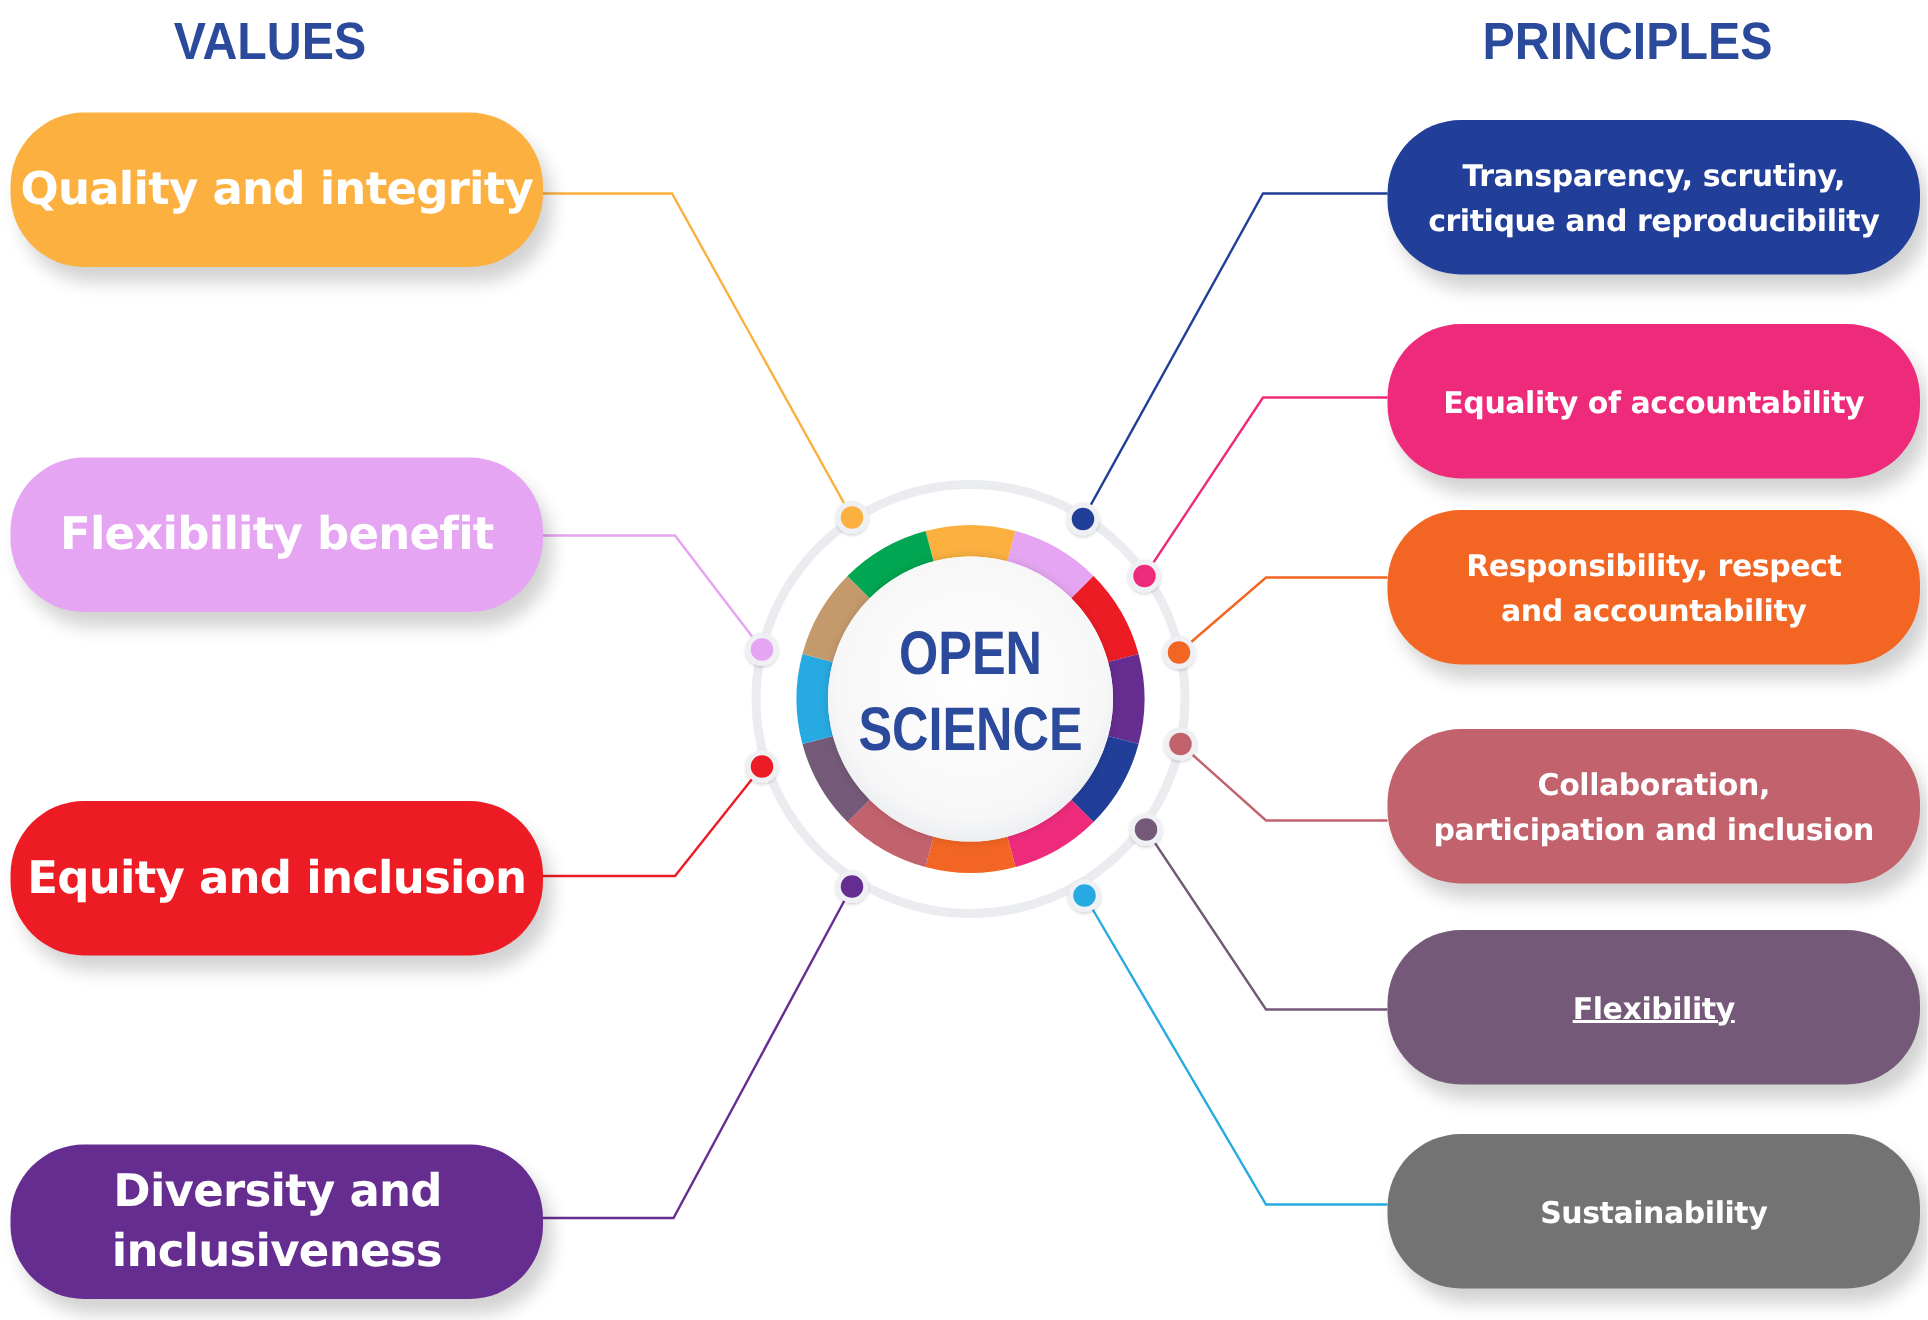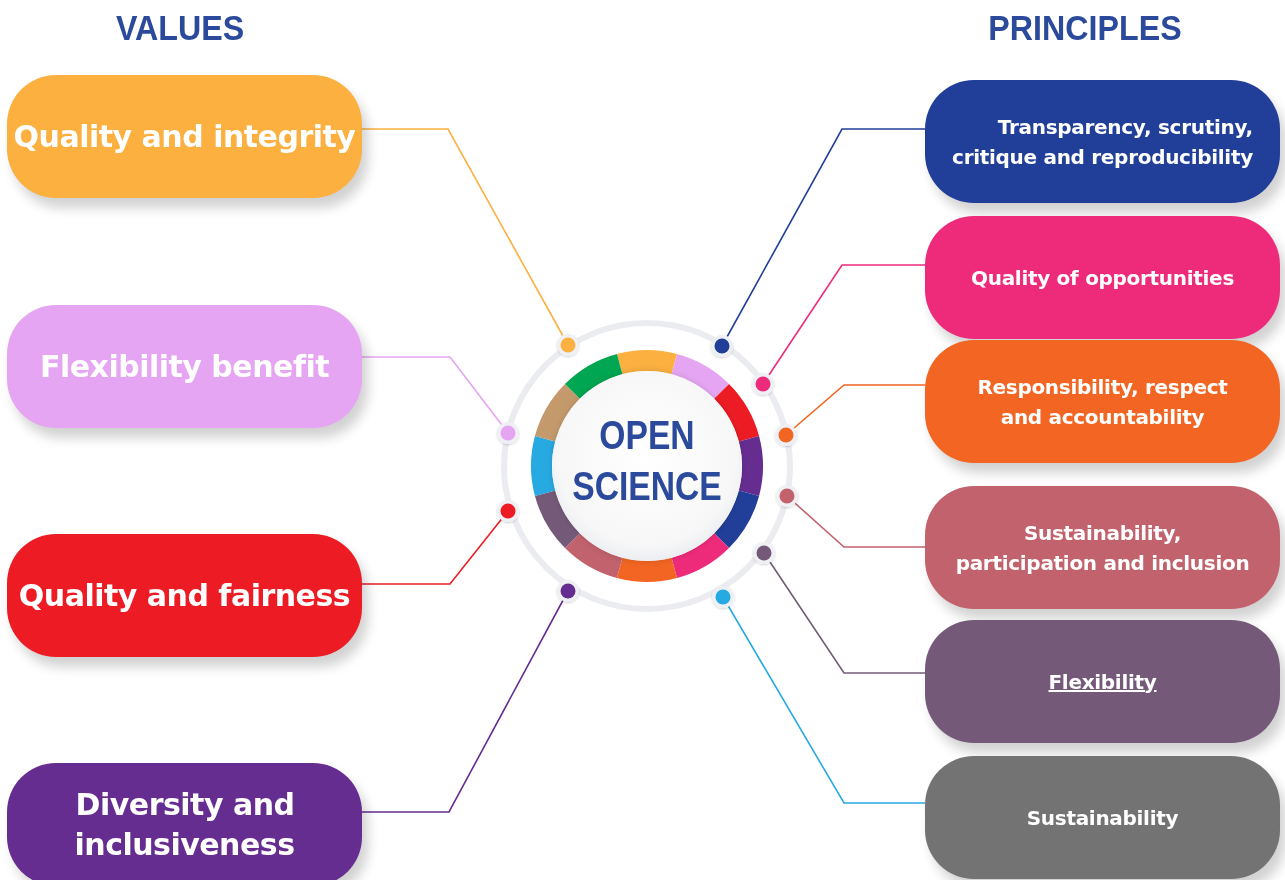--- a/index.html
+++ b/index.html
@@ -7,7 +7,7 @@
   .heading { position:absolute; top:8px; font-family:"Liberation Sans", sans-serif; font-weight:bold; font-size:35px; color:#2b4a9b; letter-spacing:0px; transform:scaleX(0.92); transform-origin:center; white-space:nowrap; text-align:center; }
   #h-values { left:80px; width:200px; }
   #h-principles { left:975px; width:220px; }
-  .pill { position:absolute; height:123px; border-radius:49px; display:flex; align-items:center; justify-content:center; text-align:center; color:#ffffff; font-family:"DejaVu Sans", sans-serif; font-weight:bold; box-shadow: 6px 10px 12px rgba(0,0,0,0.18); box-sizing:border-box; }
+  .pill { position:absolute; height:103px; border-radius:49px; display:flex; align-items:center; justify-content:center; text-align:center; color:#ffffff; font-family:"DejaVu Sans", sans-serif; font-weight:bold; box-shadow: 6px 10px 12px rgba(0,0,0,0.18); box-sizing:border-box; }
   .pill span { display:block; white-space:pre-line; }
   .pill.left { left:7px; width:355px; font-size:30px; line-height:40px; letter-spacing:-0.5px; }
   .pill.right { left:925px; width:355px; font-size:20px; line-height:30px; letter-spacing:-0.3px; }

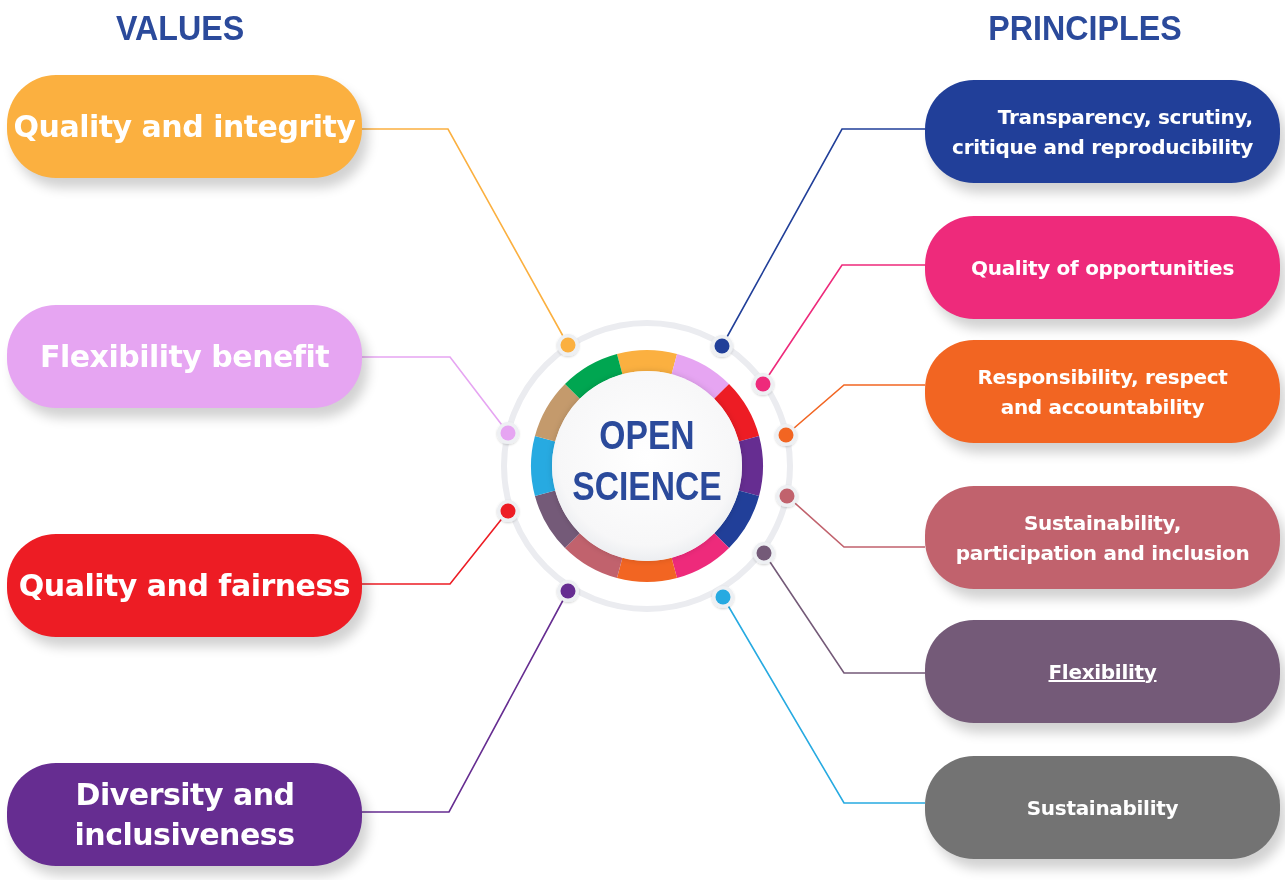--- a/index.html
+++ b/index.html
@@ -105,7 +105,7 @@
 inclusiveness</span>
   </div>
 
-<div class="pill right" style="top: 80px; background: rgb(33, 63, 153); text-align: right;">
+<div class="pill right" style="top: 80px; background: rgb(33, 63, 153);">
     <span>Transparency, scrutiny,
 critique and reproducibility</span>
   </div>

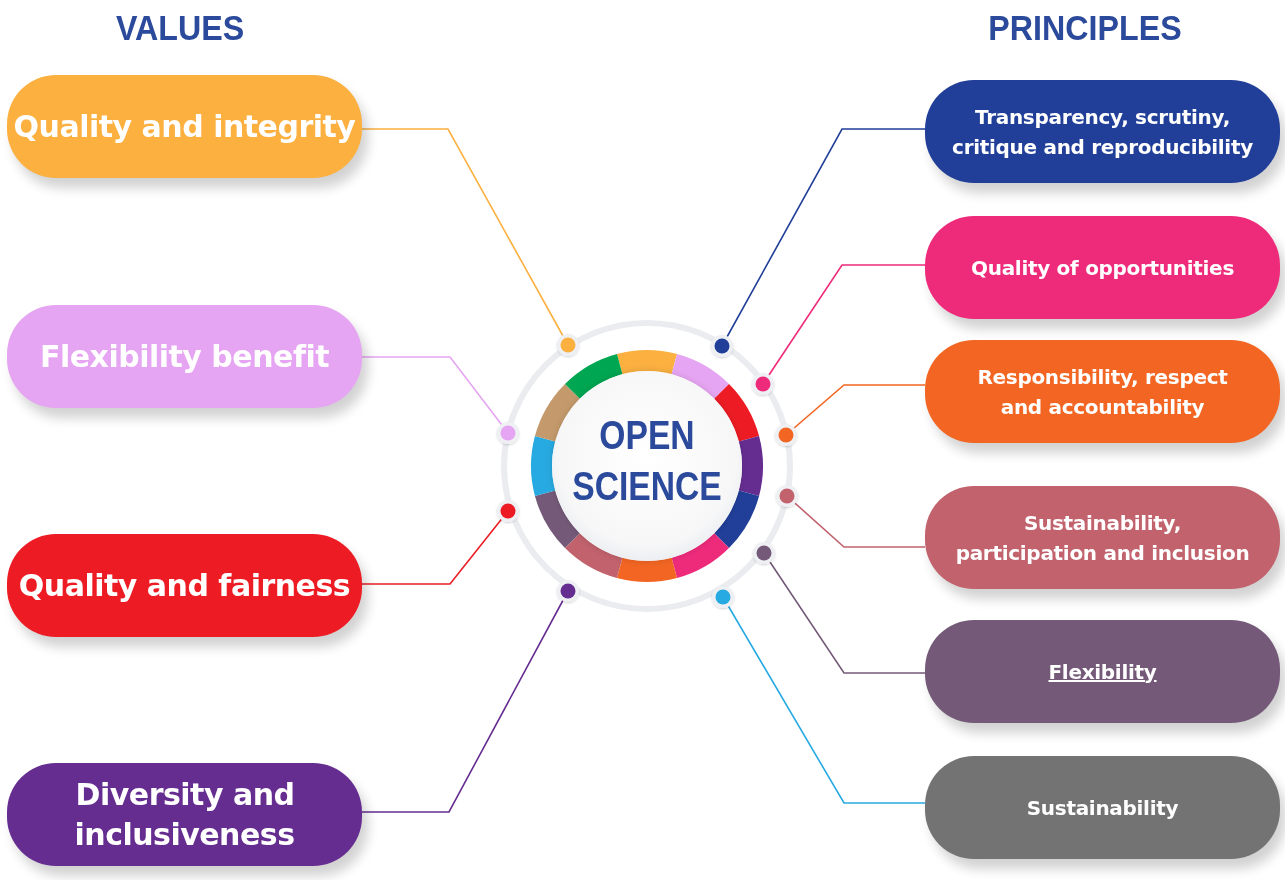--- a/index.html
+++ b/index.html
@@ -110,7 +110,7 @@
 critique and reproducibility</span>
   </div>
 <div class="pill right" style="top: 216px; background: rgb(238, 42, 123);">
-    <span>Quality of opportunities</span>
+    <span>Equality of accountability</span>
   </div>
 <div class="pill right" style="top: 340px; background: rgb(242, 101, 34);">
     <span>Responsibility, respect

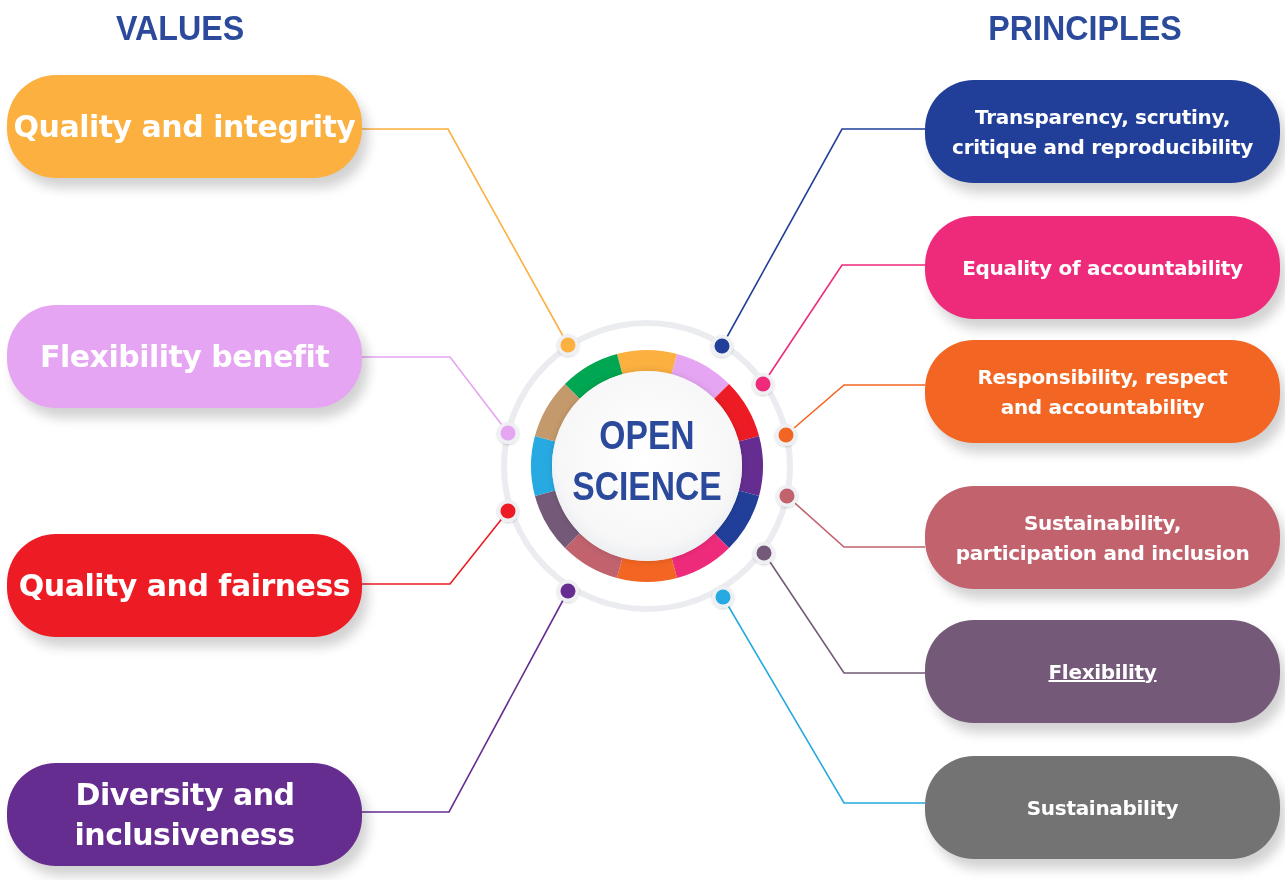--- a/index.html
+++ b/index.html
@@ -117,7 +117,7 @@
 and accountability</span>
   </div>
 <div class="pill right" style="top: 486px; background: rgb(193, 98, 109);">
-    <span>Sustainability,
+    <span>Collaboration,
 participation and inclusion</span>
   </div>
 <div class="pill right" style="top: 620px; background: rgb(116, 90, 120); text-decoration: underline;">

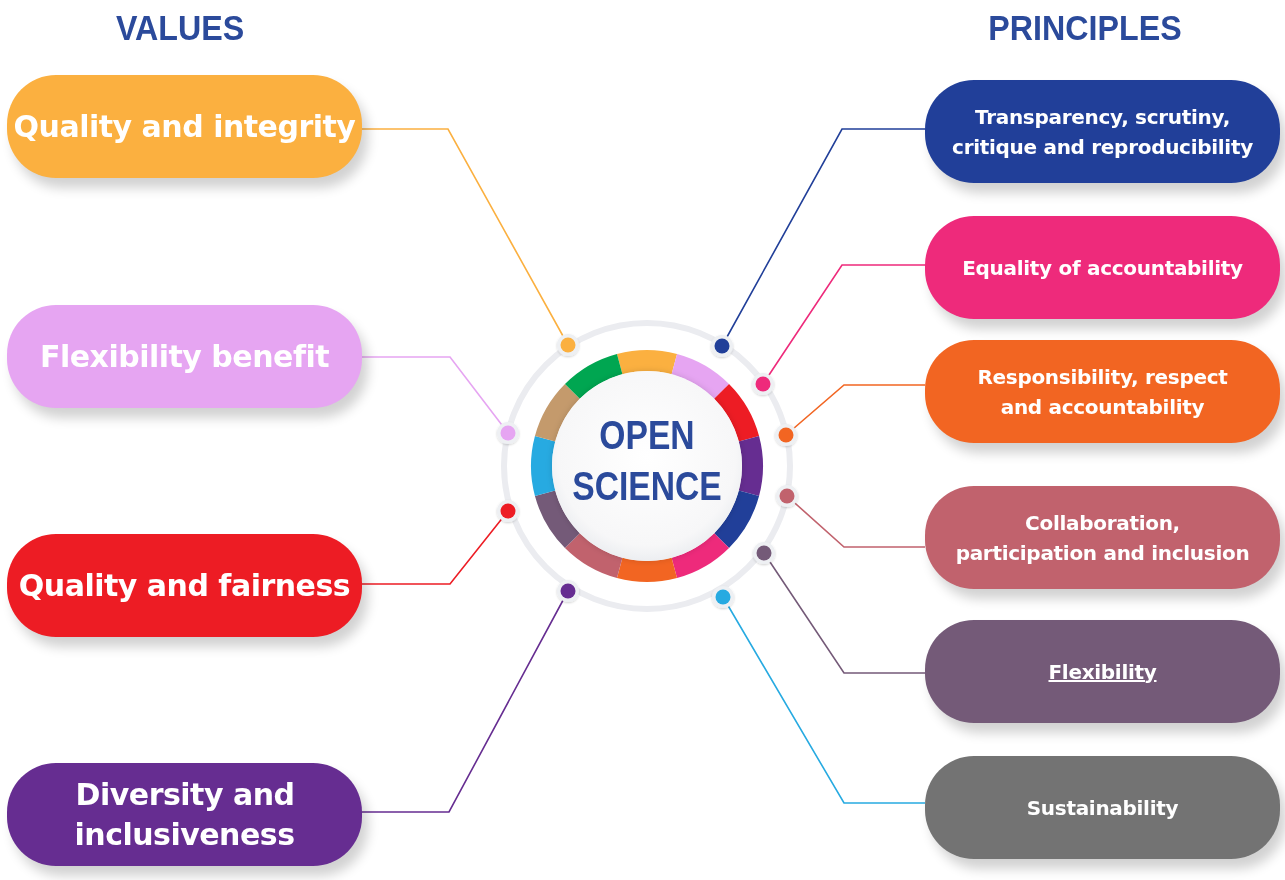--- a/index.html
+++ b/index.html
@@ -98,7 +98,7 @@
     <span>Flexibility benefit</span>
   </div>
 <div class="pill left" style="top: 534px; background: rgb(237, 28, 36);">
-    <span>Quality and fairness</span>
+    <span>Equity and inclusion</span>
   </div>
 <div class="pill left" style="top: 763px; background: rgb(102, 45, 145); text-align: right;">
     <span>Diversity and

